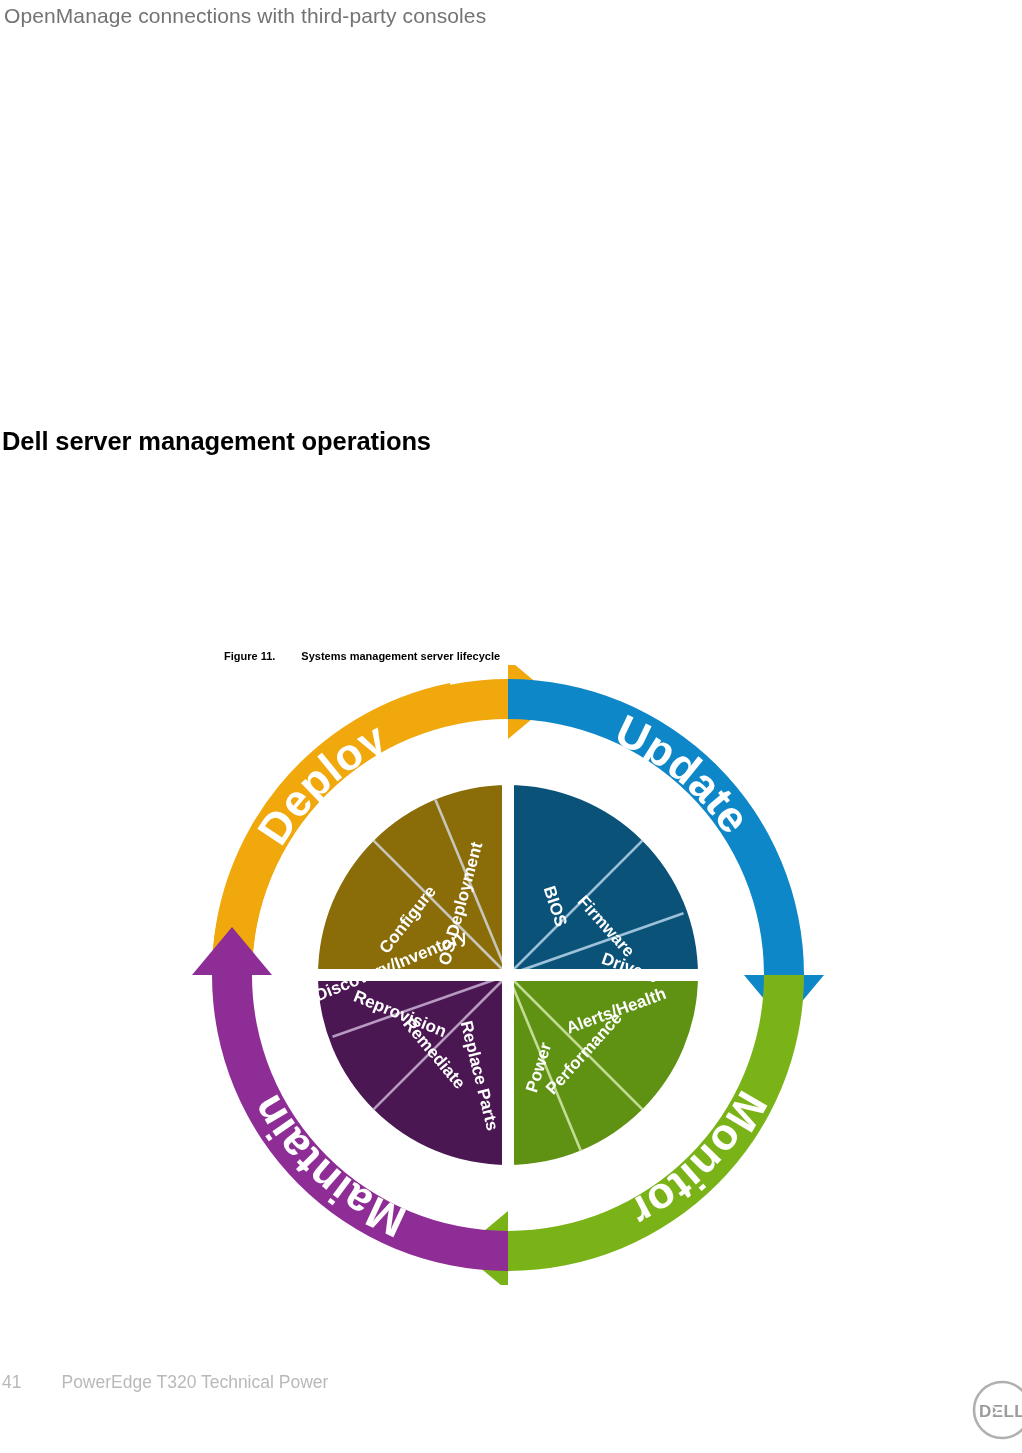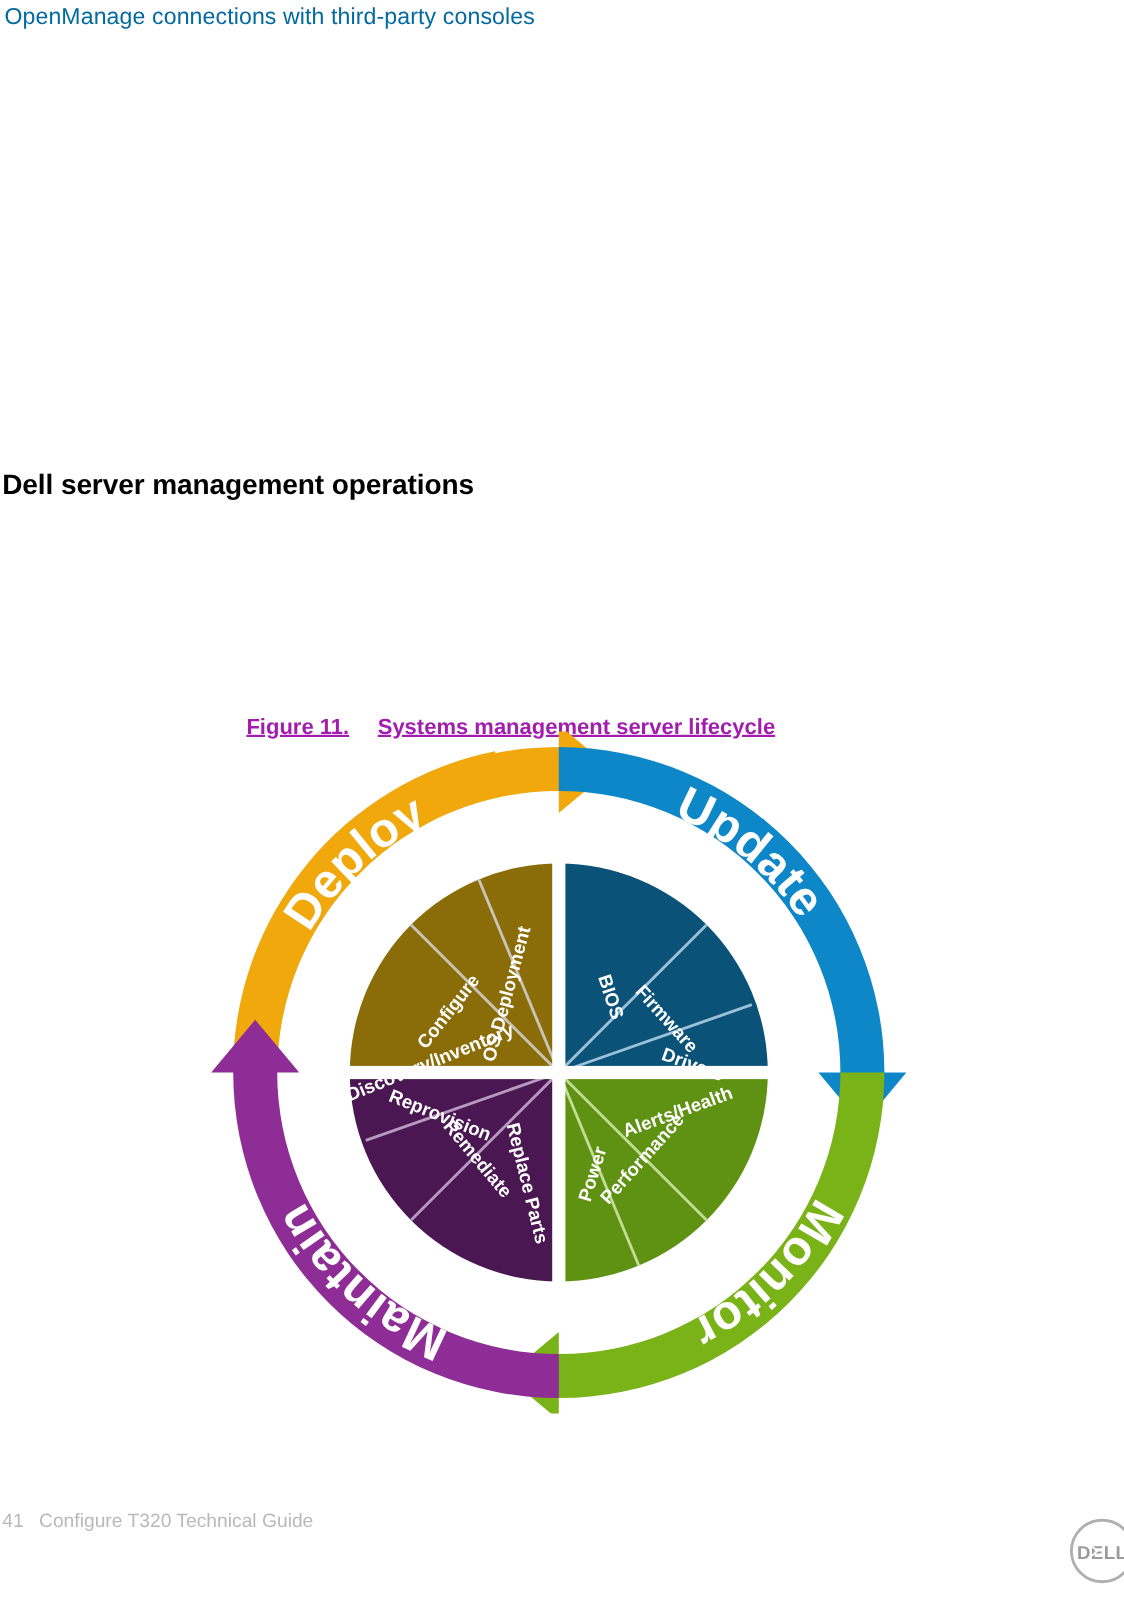--- a/index.html
+++ b/index.html
@@ -21,7 +21,7 @@
     left: 4px;
     top: 4px;
     font-size: 21px;
-    color: #0369a1;
+    color: #737373;
     letter-spacing: 0.1px;
     white-space: nowrap;
   }

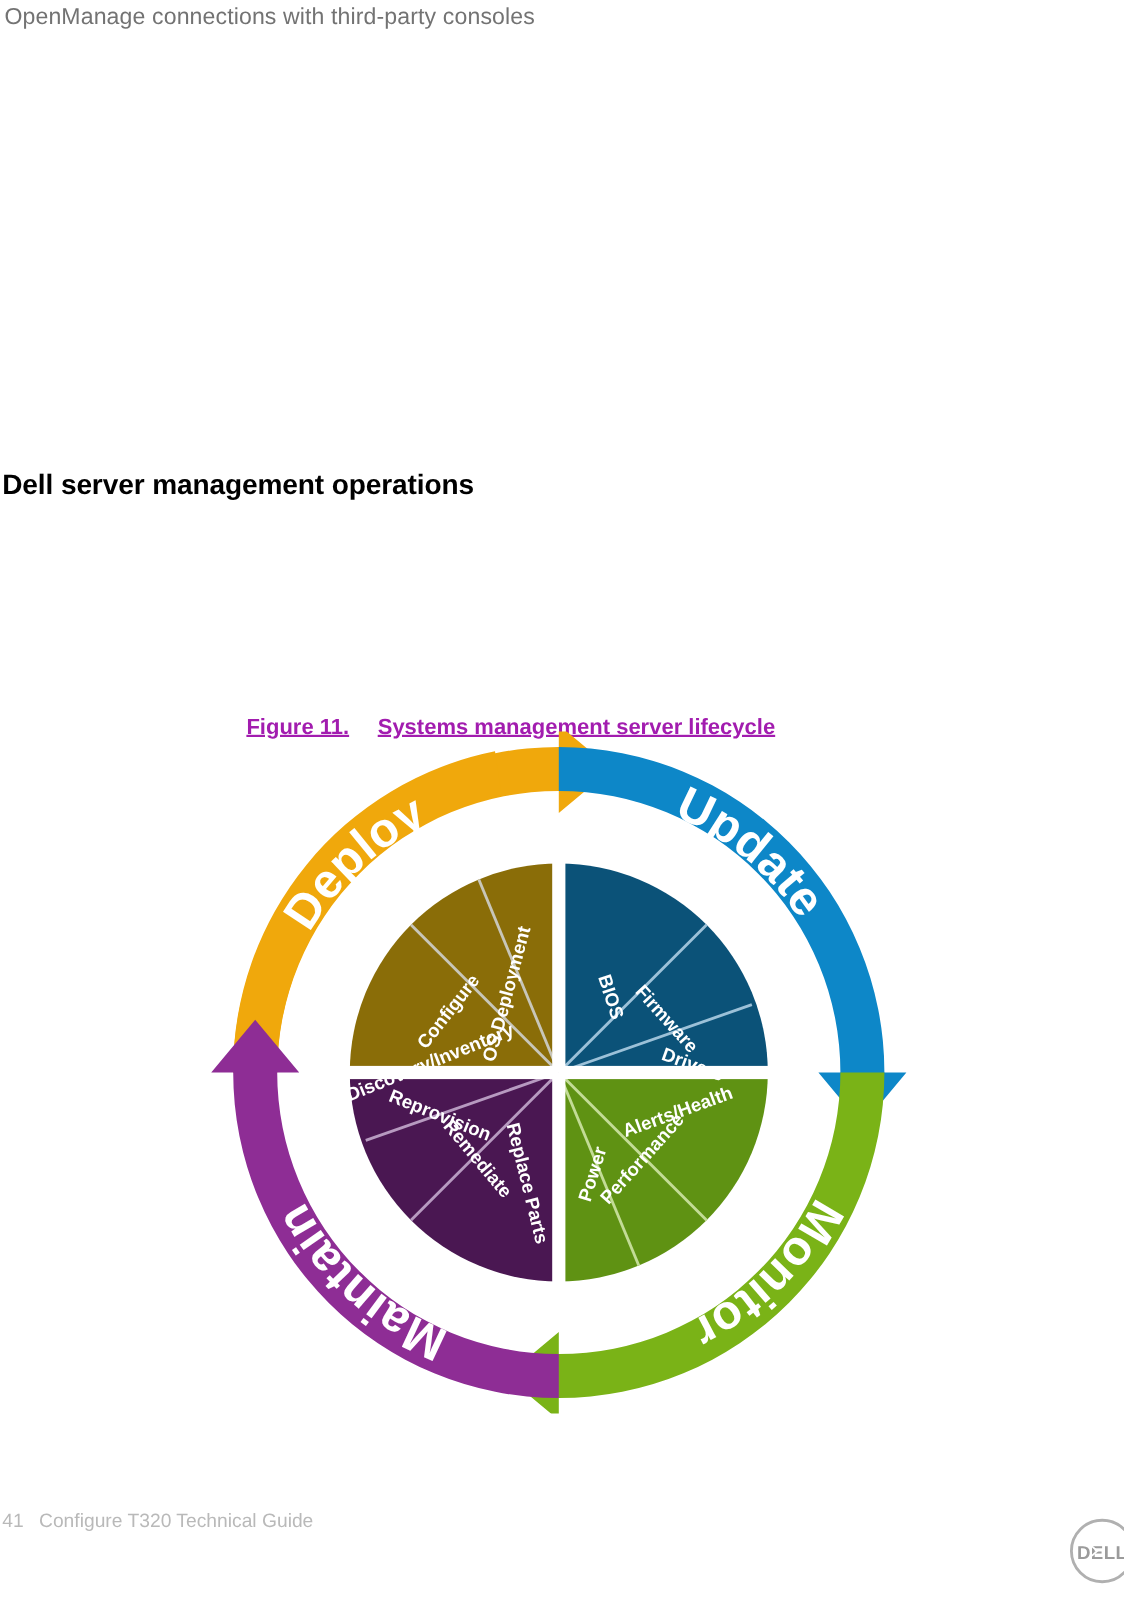--- a/index.html
+++ b/index.html
@@ -43,11 +43,10 @@
     position: absolute;
     left: 224px;
     top: 650px;
-    font-size: 20px;
-    font-weight: bold;
-    color: #a21caf;
-    white-space: nowrap;
-    text-decoration: underline;
+    font-size: 11px;
+    font-weight: bold;
+    color: #000000;
+    white-space: nowrap;
   }
   #figure-caption .fig-num { margin-right: 26px; }
 

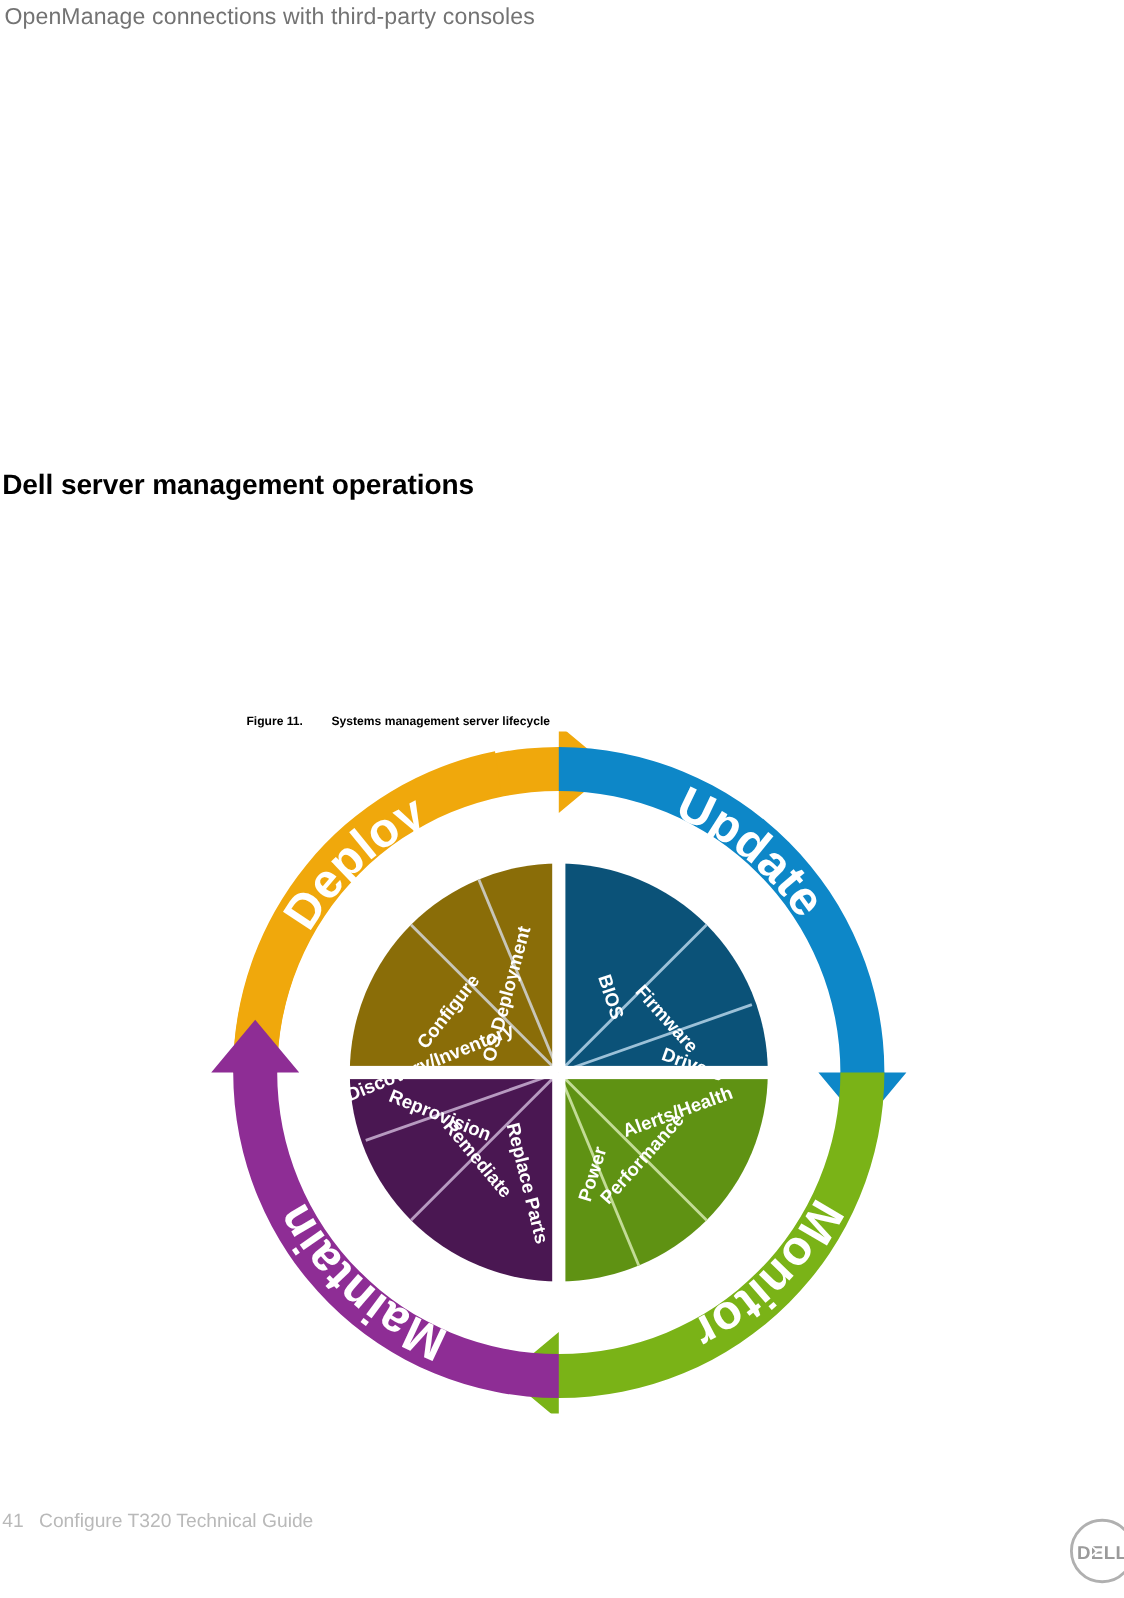--- a/index.html
+++ b/index.html
@@ -87,7 +87,7 @@
     color: #b9b9b9;
     white-space: nowrap;
   }
-  #page-footer .pg-num { margin-right: 14px; }
+  #page-footer .pg-num { margin-right: 40px; }
 
   #dell-logo {
     position: absolute;

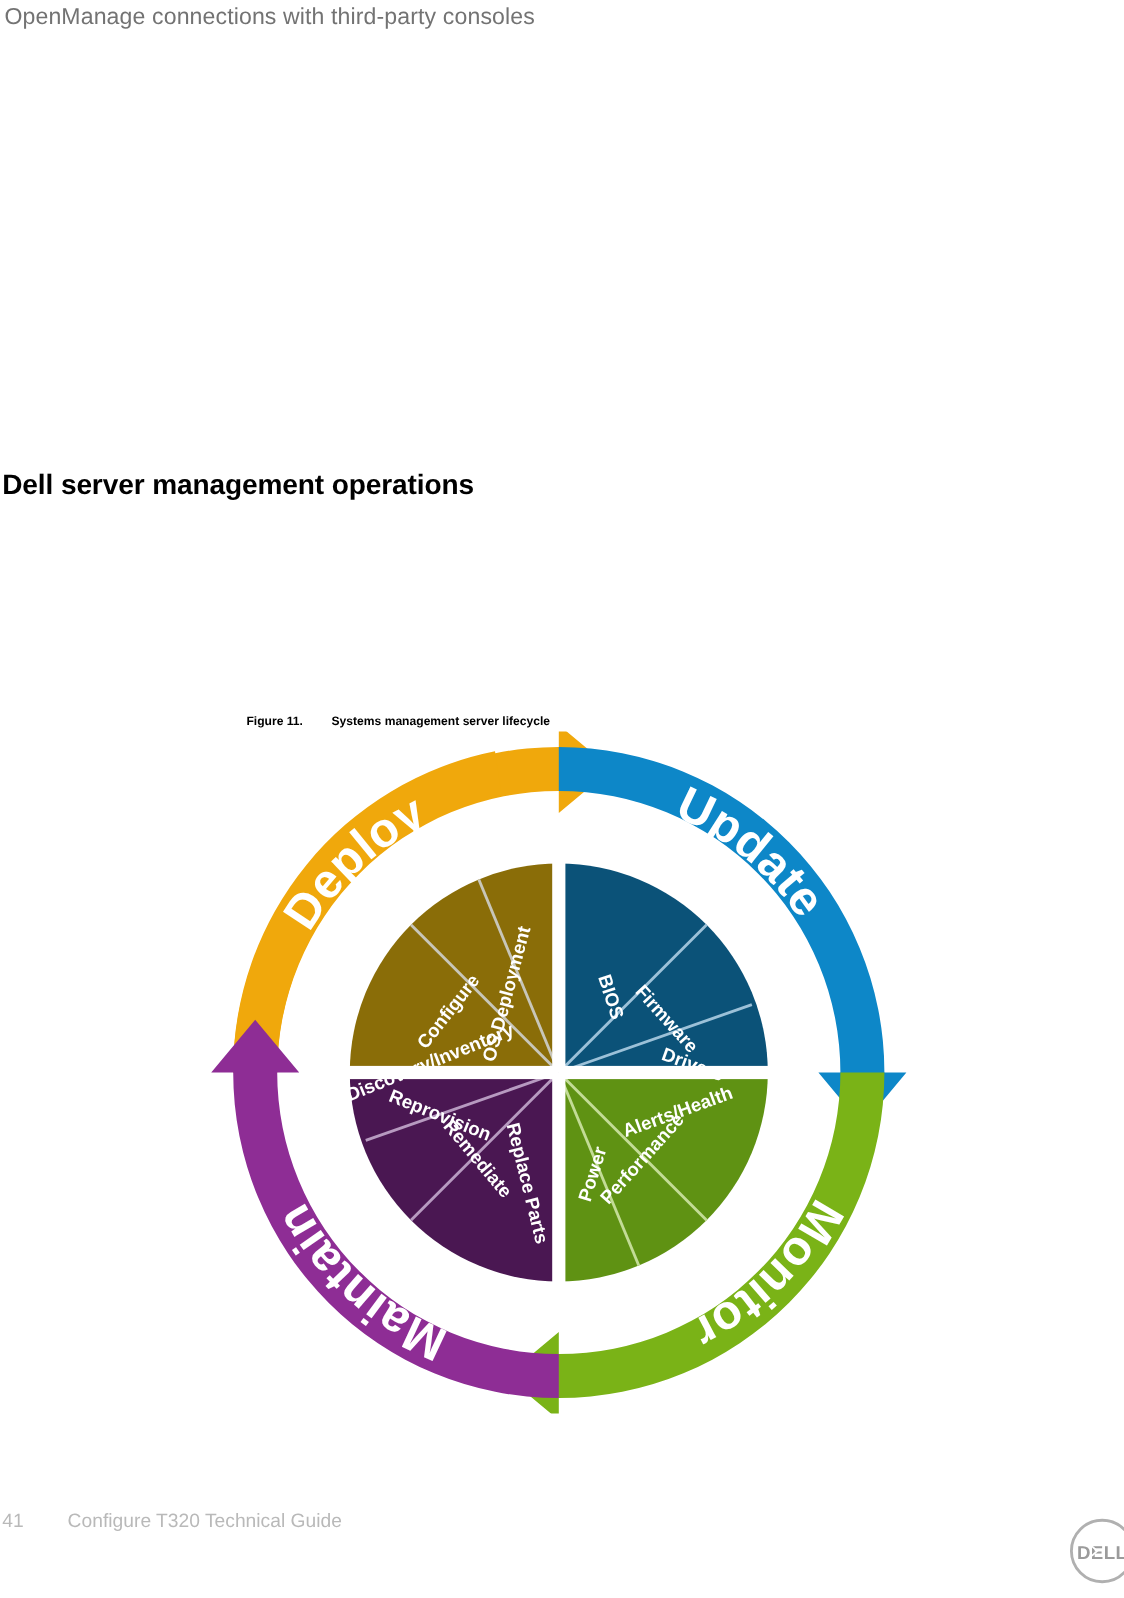--- a/index.html
+++ b/index.html
@@ -211,7 +211,7 @@
 </div>
 
 <div id="page-footer">
-  <span class="pg-num">41</span><span>Configure T320 Technical Guide</span>
+  <span class="pg-num">41</span><span>PowerEdge T320 Technical Power</span>
 </div>
 
 <div id="dell-logo">

